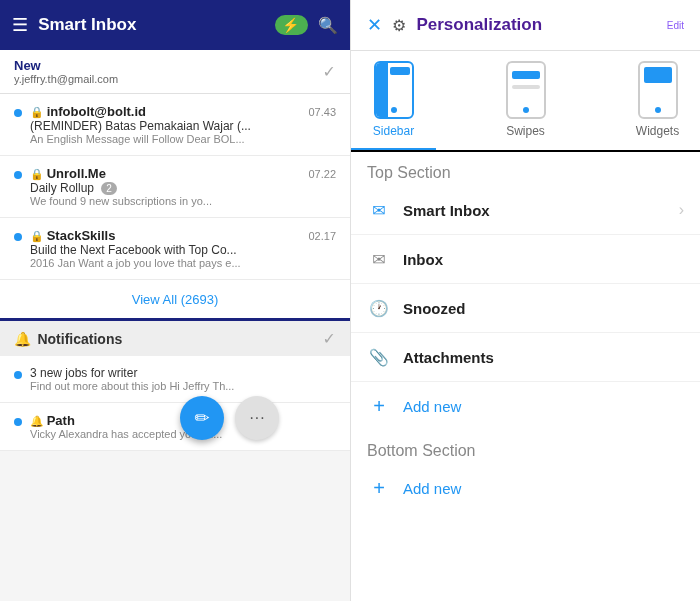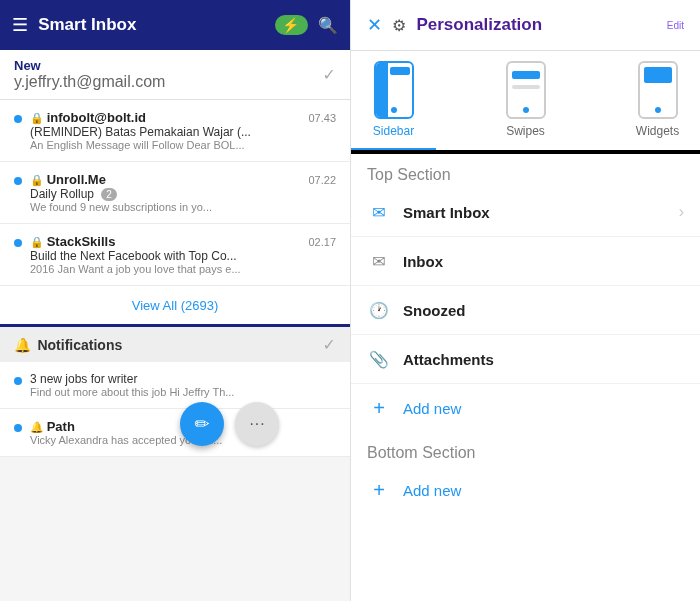--- a/index.html
+++ b/index.html
@@ -17,7 +17,7 @@
 
     .new-section { background: white; padding: 8px 14px; border-bottom: 1px solid #e0e0e0; display: flex; align-items: center; justify-content: space-between; }
     .new-label { font-size: 13px; font-weight: 700; color: #1a237e; }
-    .new-email { font-size: 16px; color: #666; }
+    .new-email { font-size: 11px; color: #666; }
     .new-check { color: #aaa; font-size: 16px; }
 
     .email-item { background: white; padding: 10px 14px; border-bottom: 1px solid #ebebeb; display: flex; align-items: flex-start; gap: 8px; }

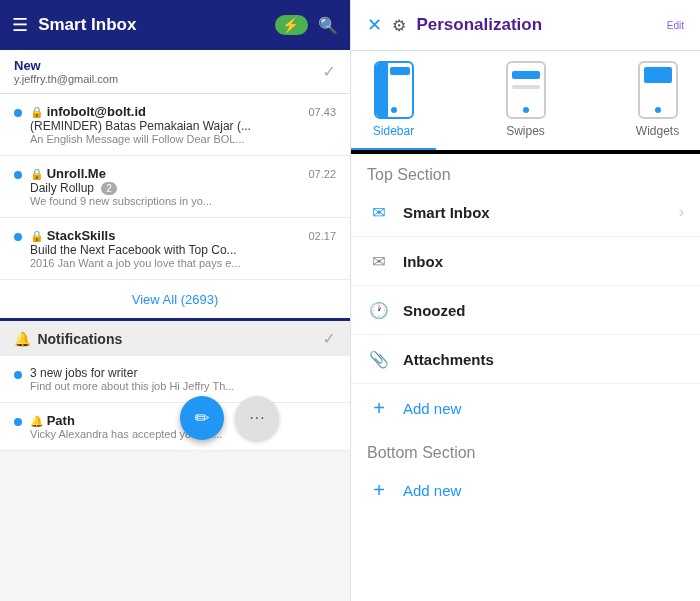--- a/index.html
+++ b/index.html
@@ -54,7 +54,7 @@
     .right-title { font-size: 17px; font-weight: 700; color: #4c1d95; flex: 1; }
     .edit-btn { color: #8b5cf6; font-size: 10px; font-weight: 500; cursor: pointer; }
 
-    .tabs-row { display: flex; border-bottom: 4px solid #000000; gap: 47px; }
+    .tabs-row { display: flex; border-bottom: 2px solid #000000; gap: 47px; }
     .tab-item { flex: 1; display: flex; flex-direction: column; align-items: center; padding: 10px 8px; cursor: pointer; border-bottom: 2px solid transparent; }
     .tab-item.active { border-bottom: 2px solid #2196f3; }
     .tab-phone { width: 40px; height: 58px; border: 2px solid #ccc; border-radius: 6px; position: relative; overflow: hidden; background: white; }

